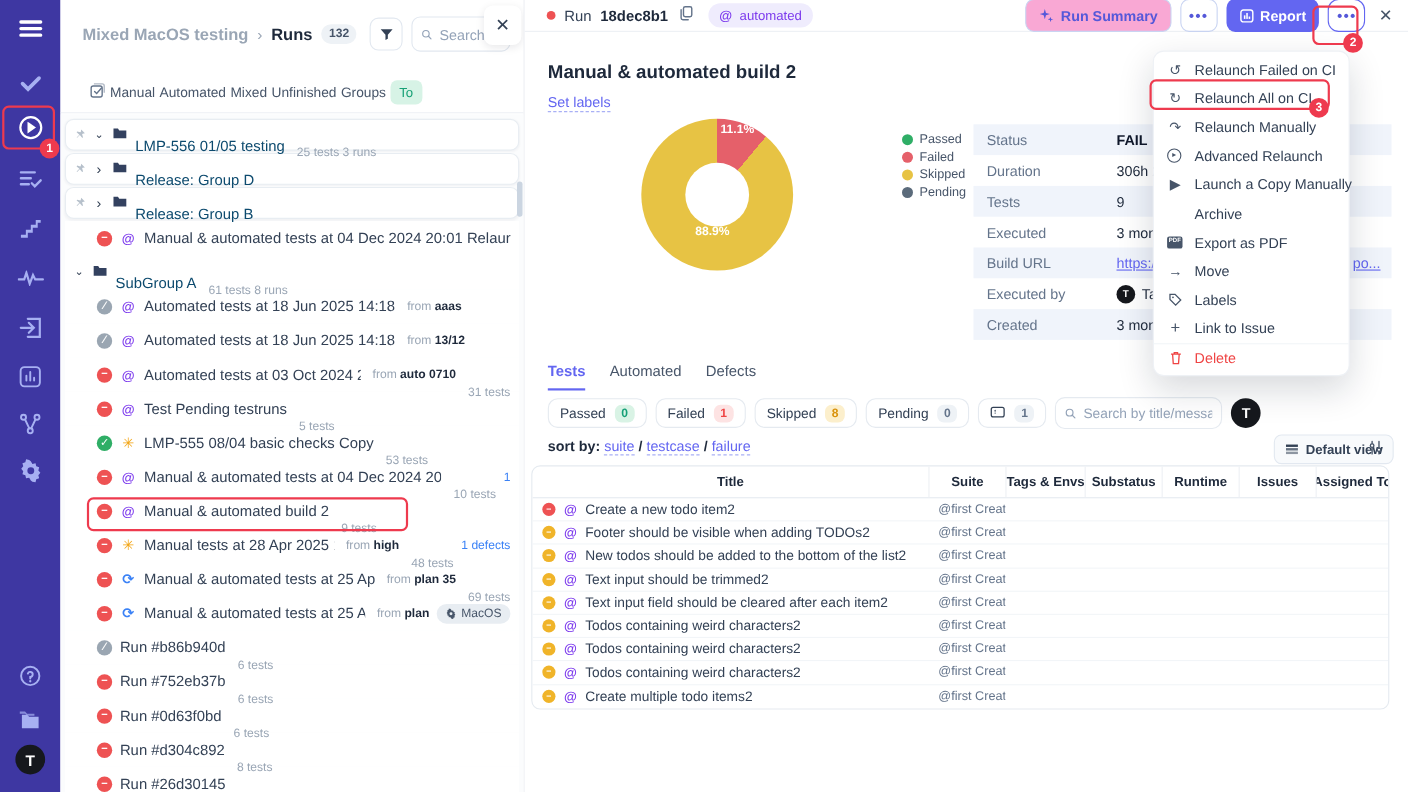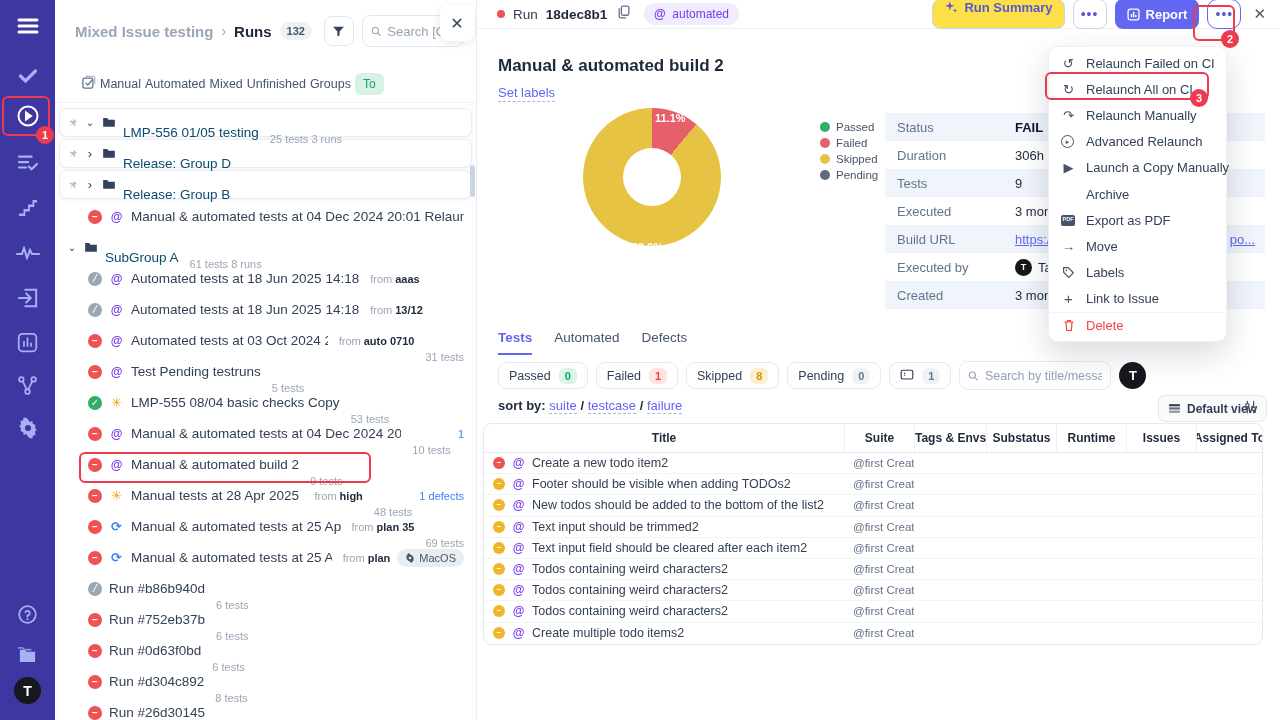--- a/index.html
+++ b/index.html
@@ -61,7 +61,7 @@
   .copy-ic { color:#64748b; margin-left:2px; }
   .auto-pill { background:#efecfd; color:#7c3aed; font-size:12px; border-radius:12px; padding:4px 10px 4px 8px; display:flex; align-items:center; gap:5px; margin-left:6px; }
   .rp-actions { margin-left:auto; display:flex; align-items:center; gap:8px; }
-  .btn-outline { height:30px; border:1px solid #c9d4f2; border-radius:8px; background:#fde047; color:#5558d9; font-size:13px; font-weight:bold; display:flex; align-items:flex-start; gap:6px; padding:0 11px; }
+  .btn-outline { height:30px; border:1px solid #c9d4f2; border-radius:8px; background:#f9a8d4; color:#5558d9; font-size:13px; font-weight:bold; display:flex; align-items:center; gap:6px; padding:0 11px; }
   .btn-dots { width:34px; height:30px; border:1px solid #c9d4f2; border-radius:8px; background:#fff; color:#5558d9; font-size:14px; display:flex; align-items:center; justify-content:center; letter-spacing:1px; }
   .btn-dots.active { border:1.5px solid #6366f1; border-radius:10px; }
   .btn-primary { height:30px; border-radius:8px; background:#6366f1; color:#fff; font-size:13px; font-weight:bold; display:flex; align-items:center; gap:6px; padding:0 12px; border:none; }

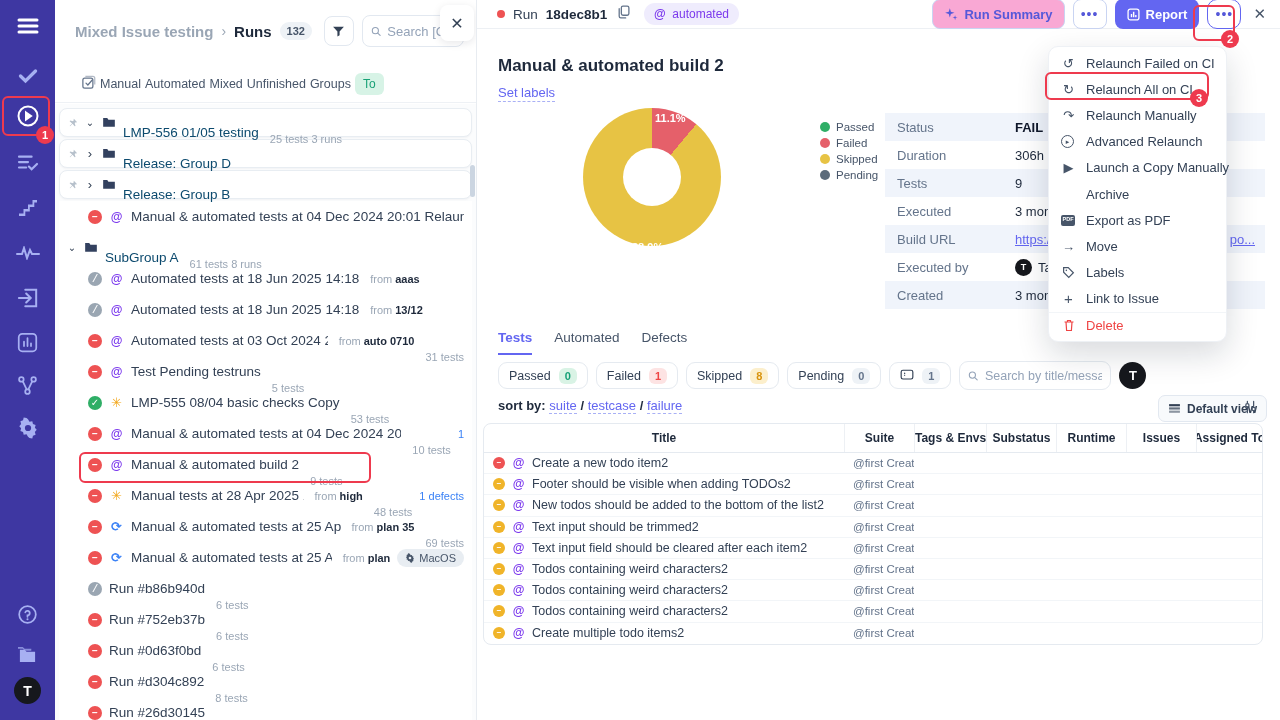--- a/index.html
+++ b/index.html
@@ -225,7 +225,7 @@
 
   <div class="left-panel">
     <div class="lp-header">
-      <span class="crumb-project">Mixed Issue testing</span>
+      <span class="crumb-project">Mixed MacOS testing</span>
       <span class="crumb-sep">›</span>
       <span class="crumb-section">Runs</span>
       <span class="count-badge">132</span>

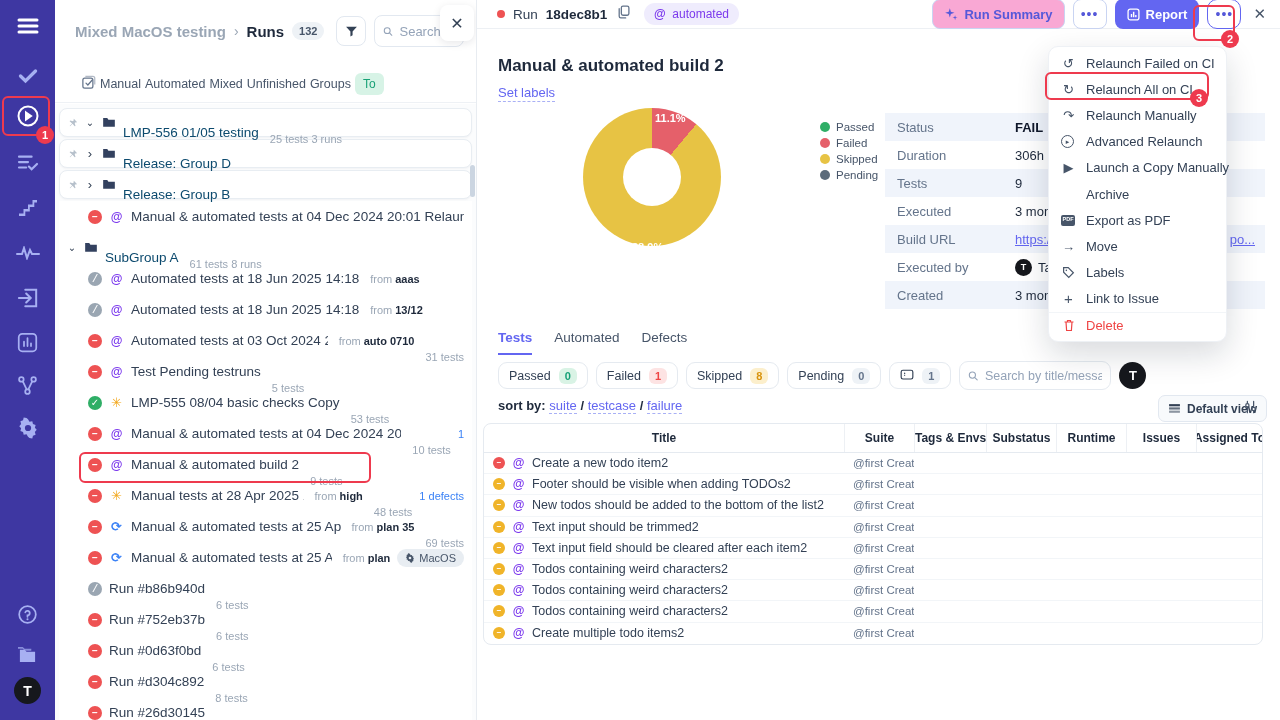--- a/index.html
+++ b/index.html
@@ -75,7 +75,7 @@
   .donut::after { content:""; position:absolute; left:50%; top:50%; width:58px; height:58px; margin:-29px 0 0 -29px; border-radius:50%; background:#fff; }
   .donut-lab { position:absolute; color:#fff; font-size:11px; font-weight:bold; z-index:2; }
   .lab-fail { left:178px; top:112px; }
-  .lab-skip { left:155px; top:205px;margin-top:36px; }
+  .lab-skip { left:155px; top:205px; }
 
   .legend { position:absolute; left:343px; top:121px; display:flex; flex-direction:column; gap:4px; }
   .leg-item { display:flex; align-items:center; gap:6px; color:#475569; font-size:11.5px; }

